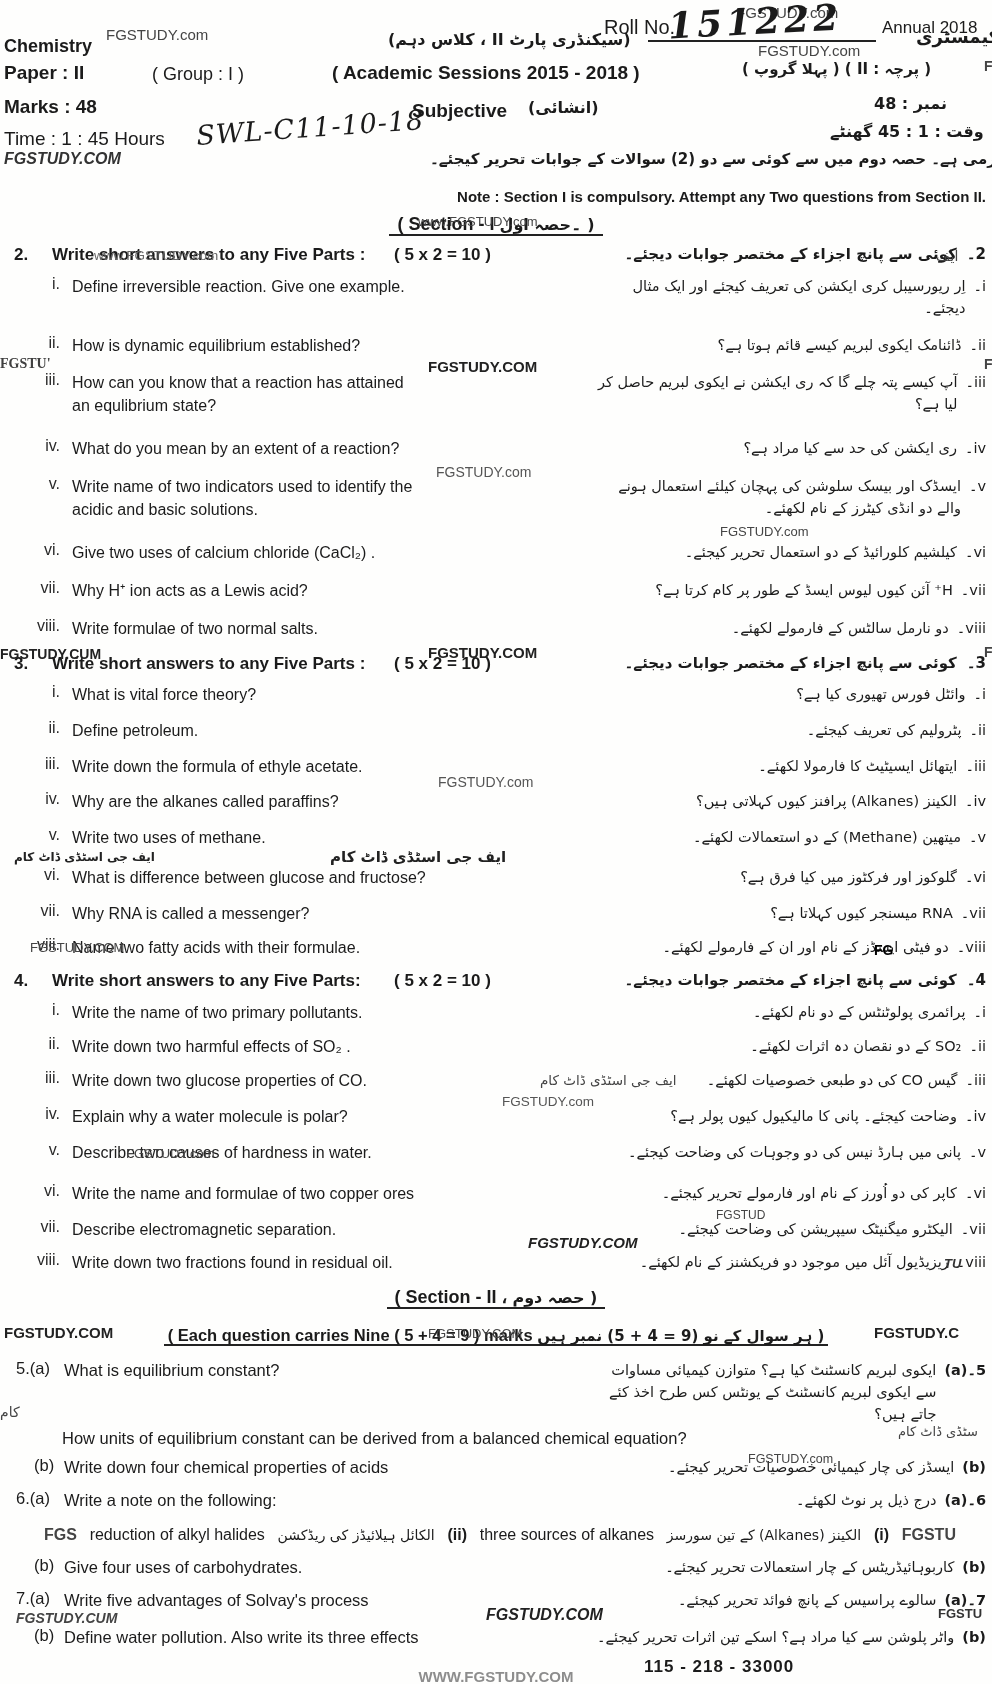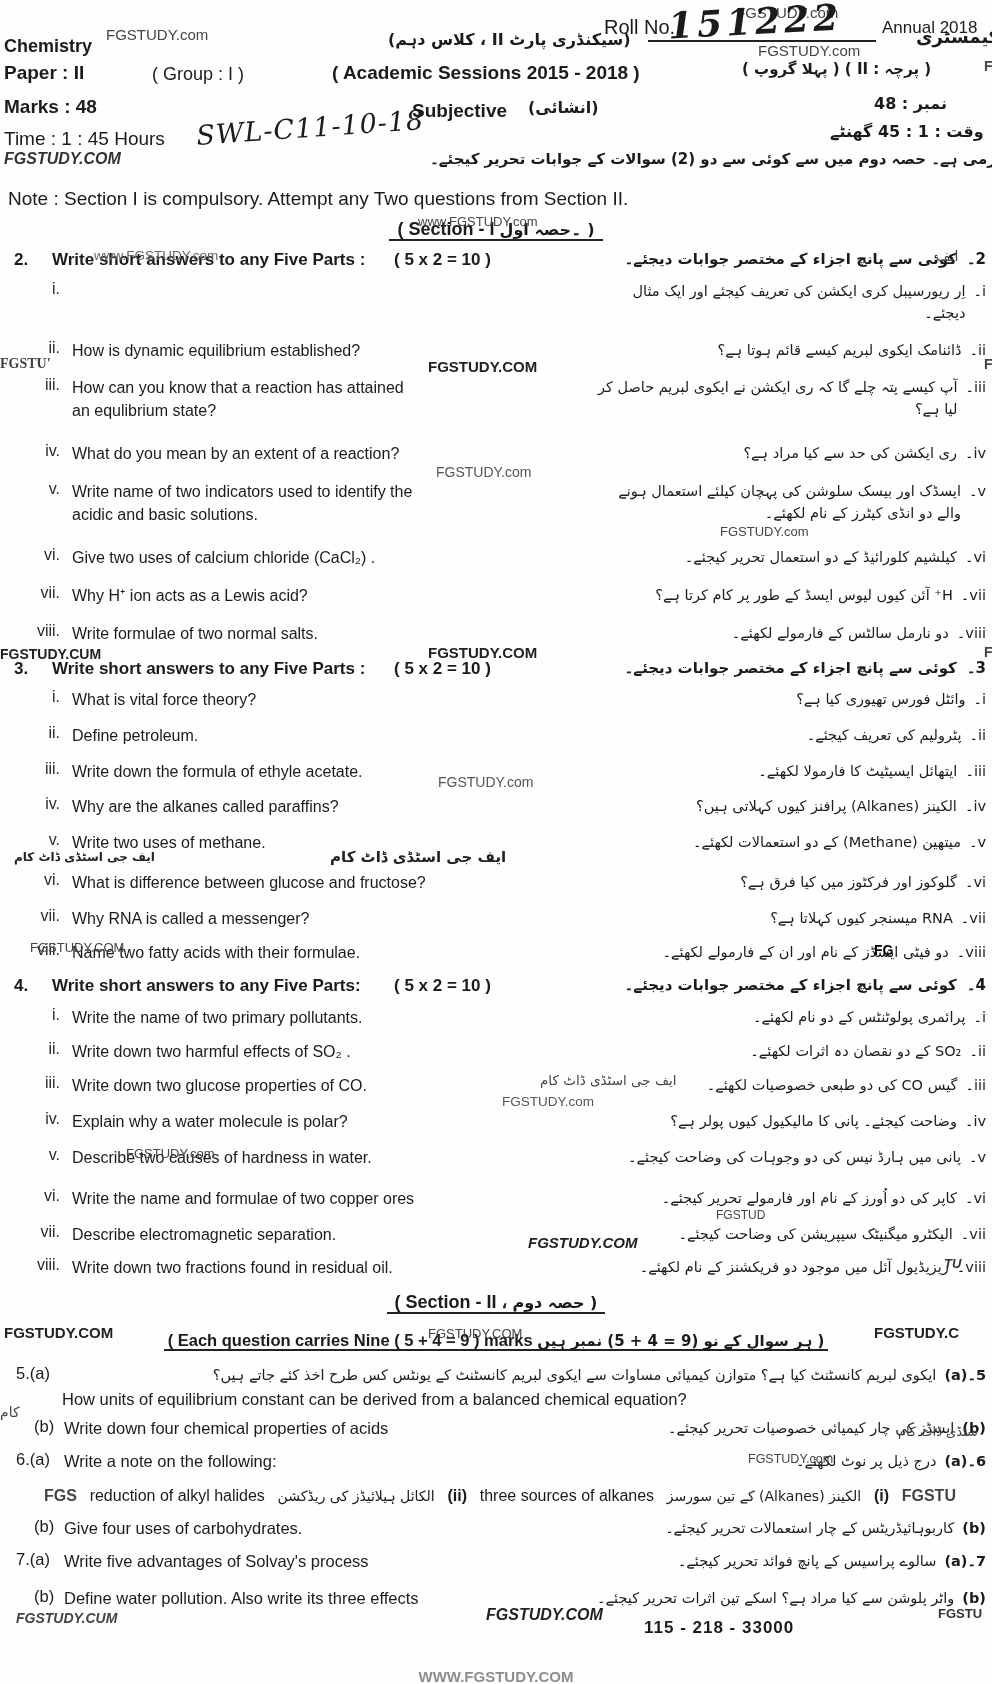--- a/index.html
+++ b/index.html
@@ -15,7 +15,7 @@
   .hdr{position:relative;height:182px;}
   .roll-underline{position:absolute;left:648px;top:40px;width:228px;border-bottom:2px solid #222;}
   .content{padding:0 6px;}
-  .note{font-size:19px;font-weight:normal;margin:6px 0 0 2px;}
+  .note{font-size:15px;font-weight:bold;margin:6px 0 0 2px;text-align:right;}
   .sec-title{text-align:center;font-size:18px;font-weight:bold;margin-top:8px;}
   .sec-title .inner{border-bottom:2px solid #222;padding:0 8px;}
   .sec-title .ur{font-size:16px;}

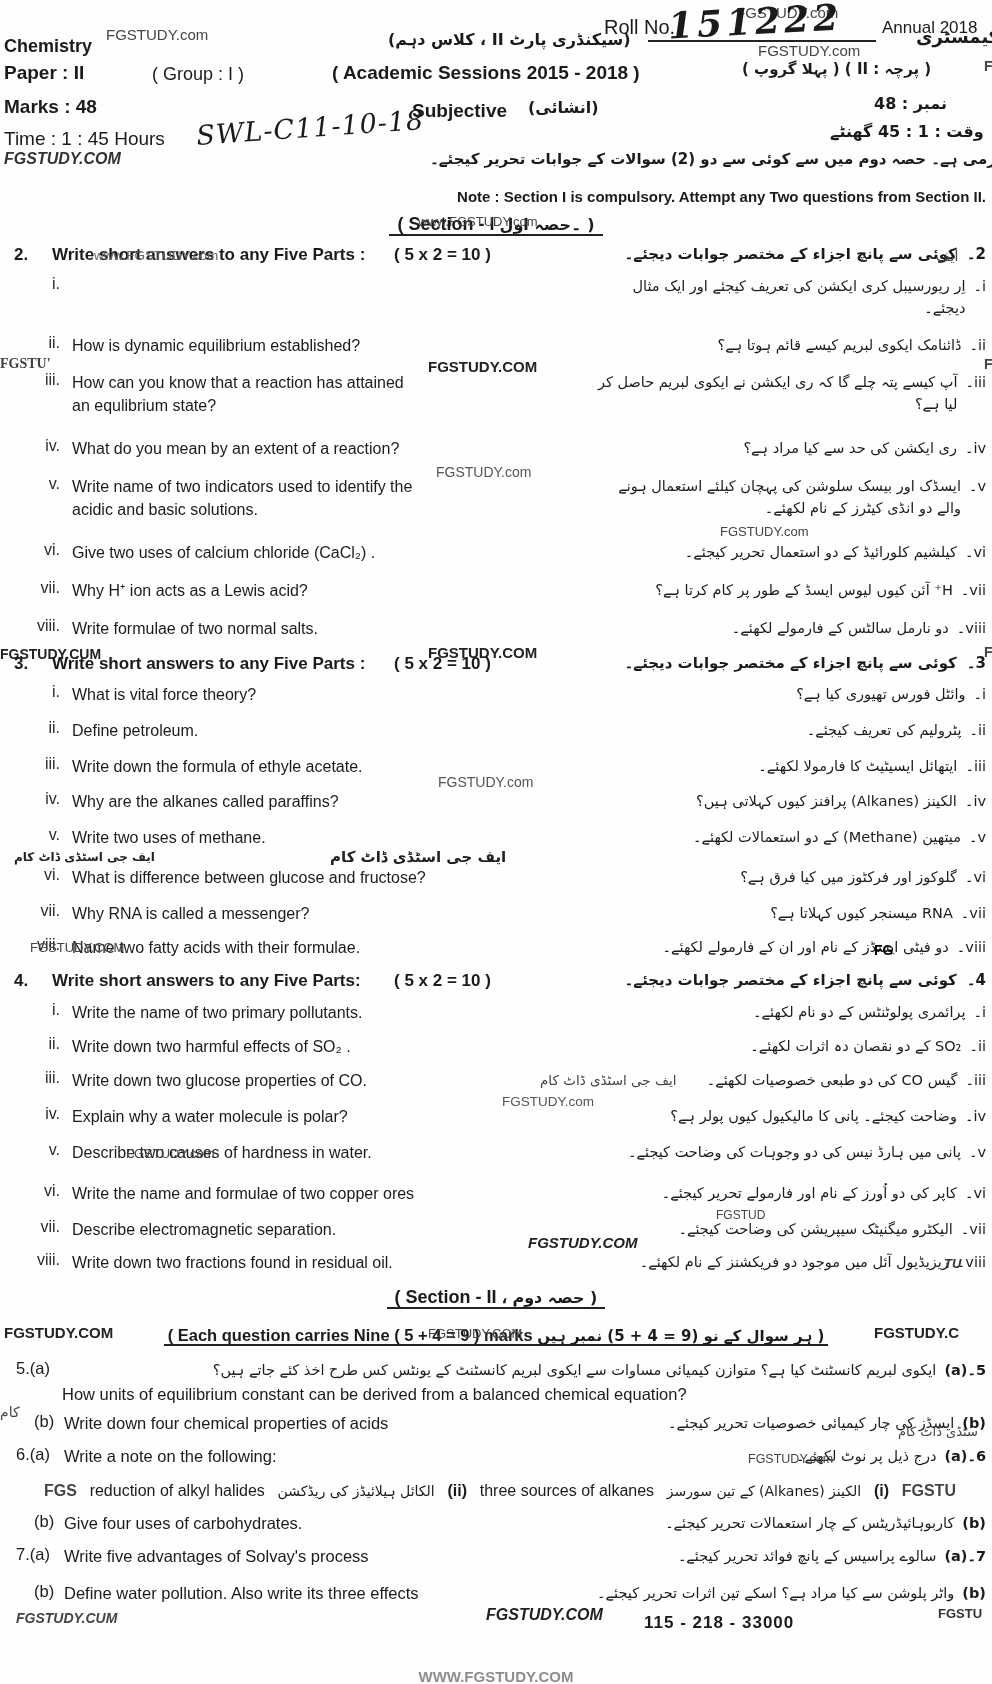--- a/index.html
+++ b/index.html
@@ -100,6 +100,7 @@
     <div class="prow" style="margin-top:10px;">
       <div class="en-side">
           <span class="pnum">i.</span>
+          <span class="ptext">Define irreversible reaction. Give one example.</span>
         </div>
       <div class="ur-side">
           <span class="urnum">۔i</span>

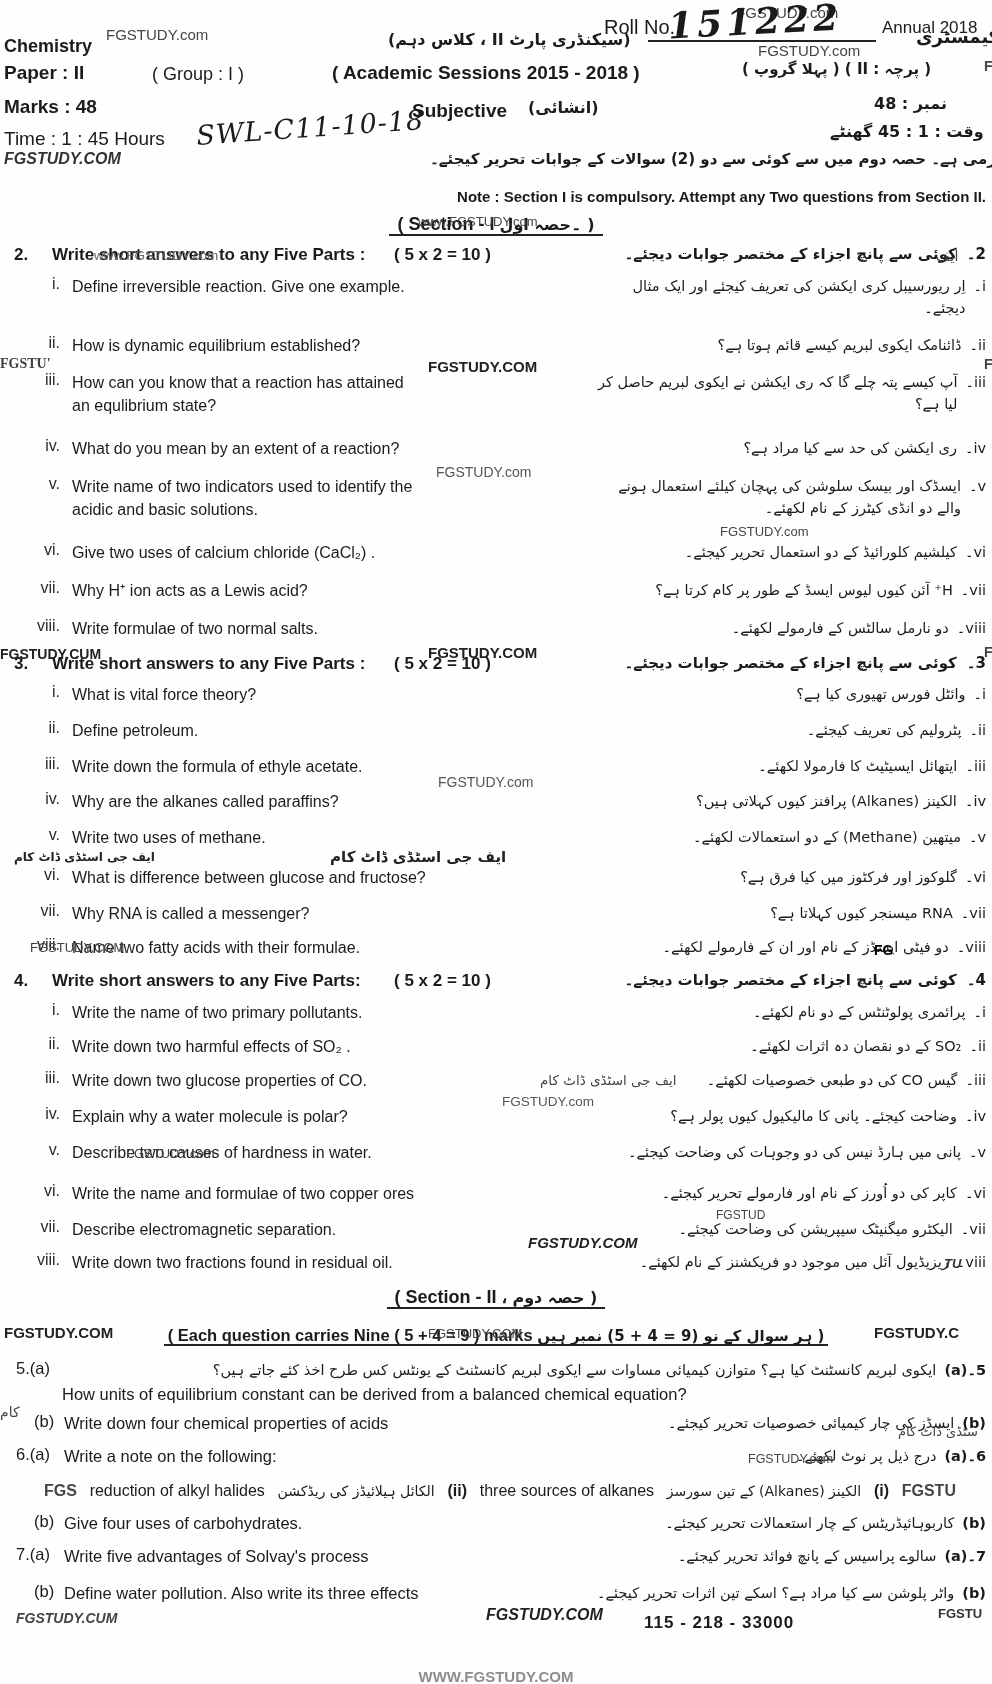--- a/index.html
+++ b/index.html
@@ -372,6 +372,7 @@
 
     <div class="s2row" style="margin-top:14px;">
       <span class="s2num">5.(a)</span>
+      <span class="s2en">What is equilibrium constant?</span>
       <div class="ur-side">
           <span class="urnum b">(a)۔5</span>
           <span>ایکوی لبریم کانسٹنٹ کیا ہے؟ متوازن کیمیائی مساوات سے ایکوی لبریم کانسٹنٹ کے یونٹس کس طرح اخذ کئے جاتے ہیں؟</span>

